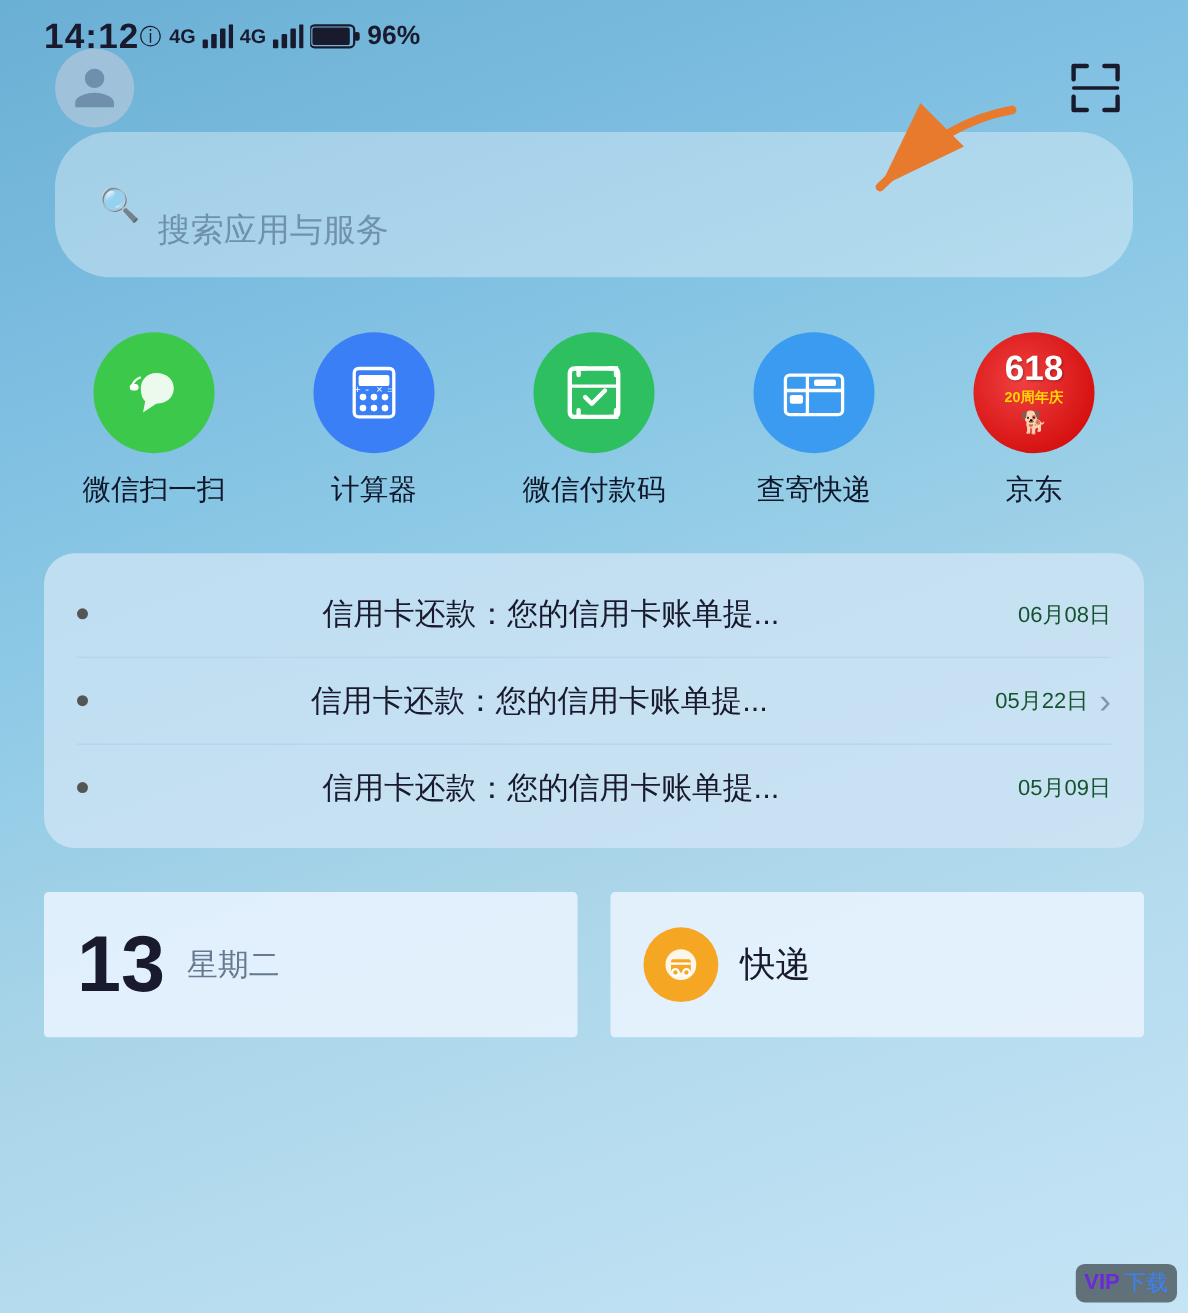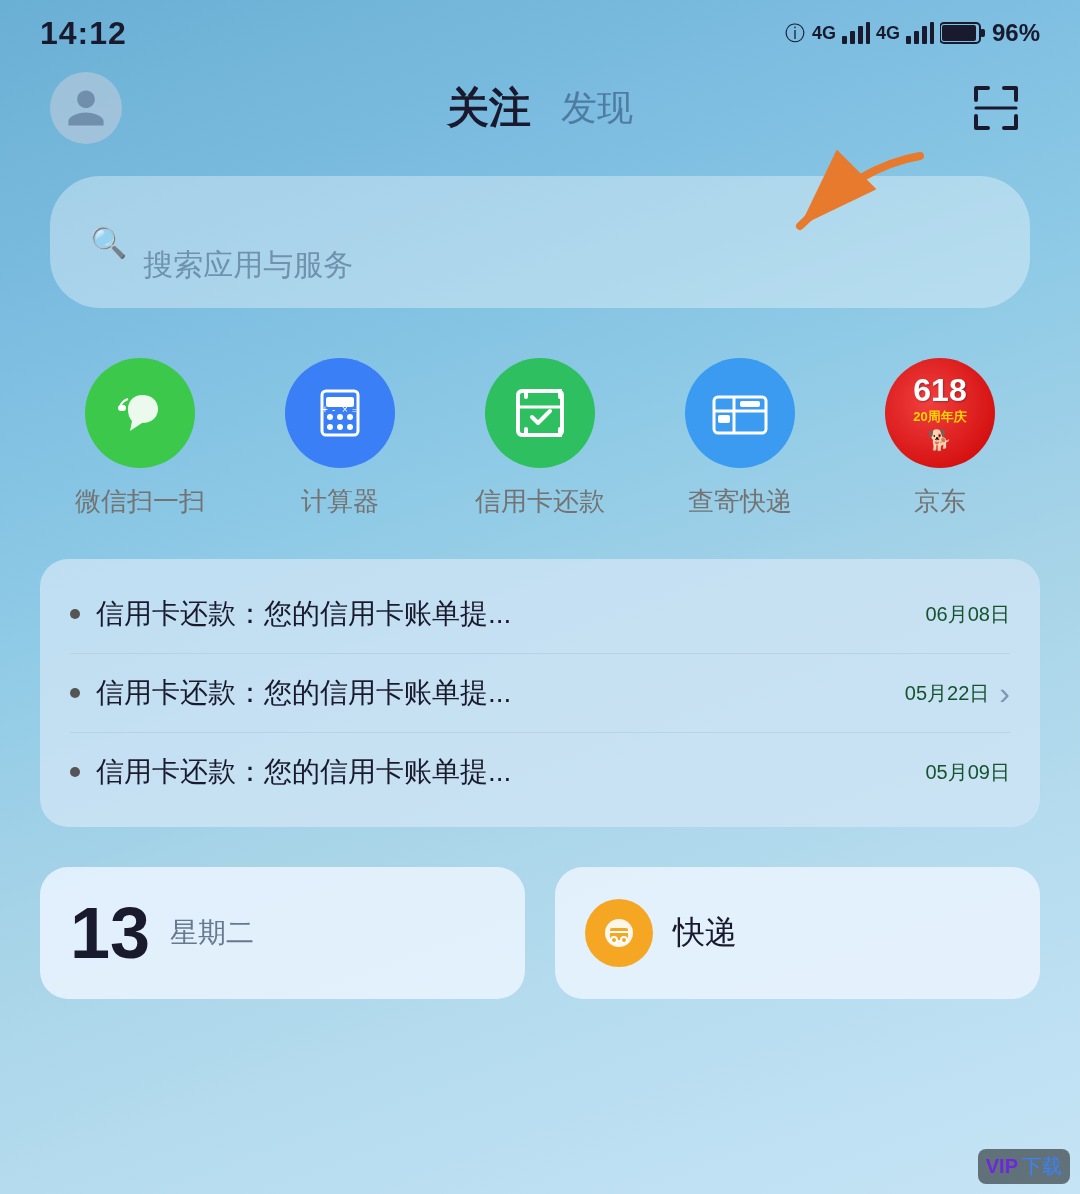--- a/index.html
+++ b/index.html
@@ -15,7 +15,6 @@
     
     .status-bar {
       display: flex;
-      justify-content: space-between;
       align-items: center;
       padding: 14px 40px 8px 40px;
       height: 60px;

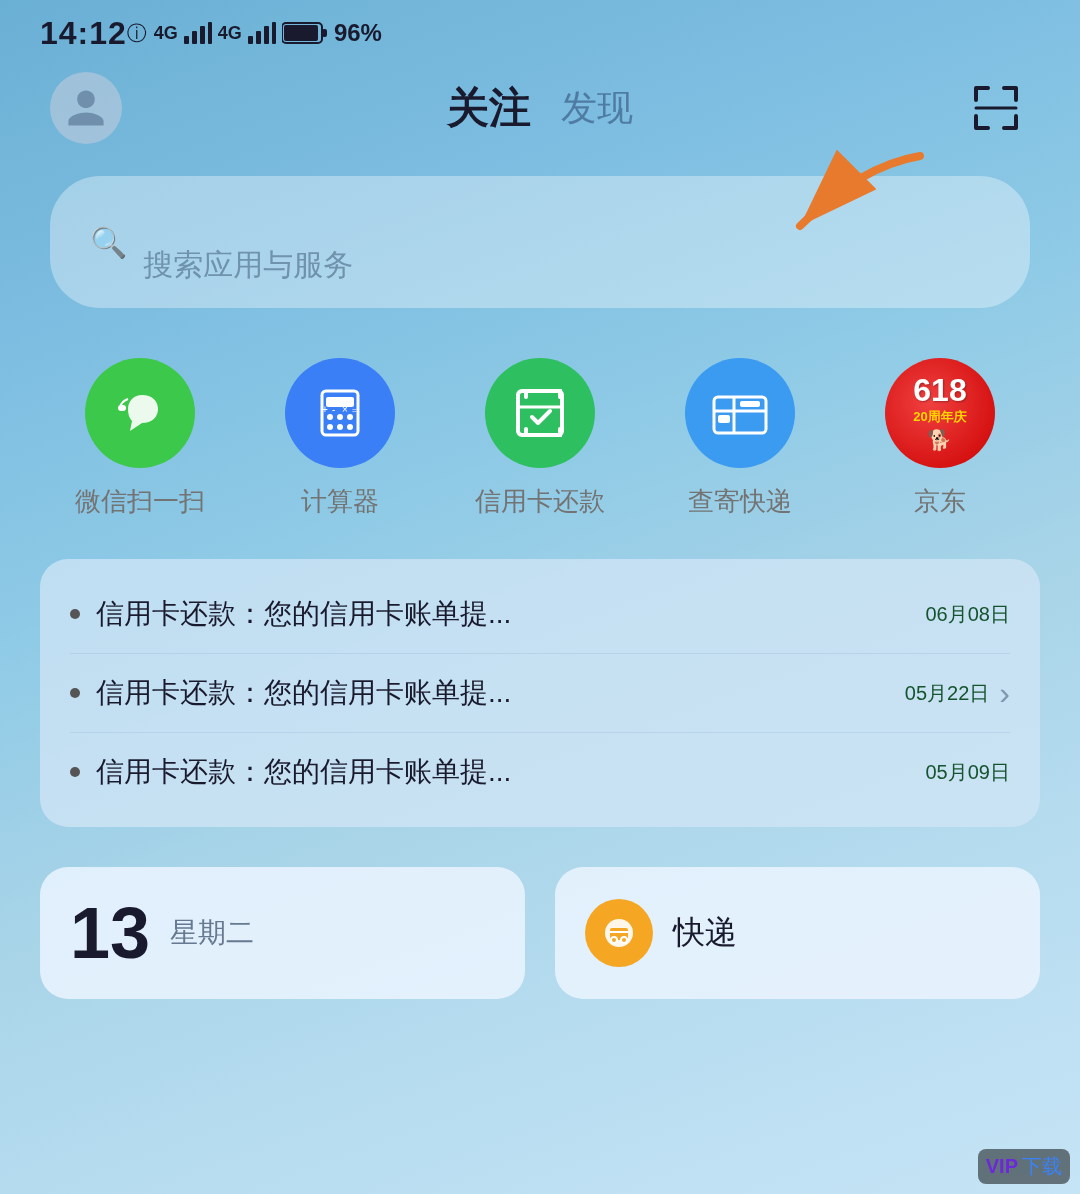--- a/index.html
+++ b/index.html
@@ -288,10 +288,6 @@
       <path d="M12 12c2.7 0 4.8-2.1 4.8-4.8S14.7 2.4 12 2.4 7.2 4.5 7.2 7.2 9.3 12 12 12zm0 2.4c-3.2 0-9.6 1.6-9.6 4.8v2.4h19.2v-2.4c0-3.2-6.4-4.8-9.6-4.8z"></path>
     </svg>
   </div>
-  <div class="nav-tabs">
-    <span class="nav-tab-active">关注</span>
-    <span class="nav-tab-inactive">发现</span>
-  </div>
   <div class="scan-icon">
     <svg viewBox="0 0 56 56">
 

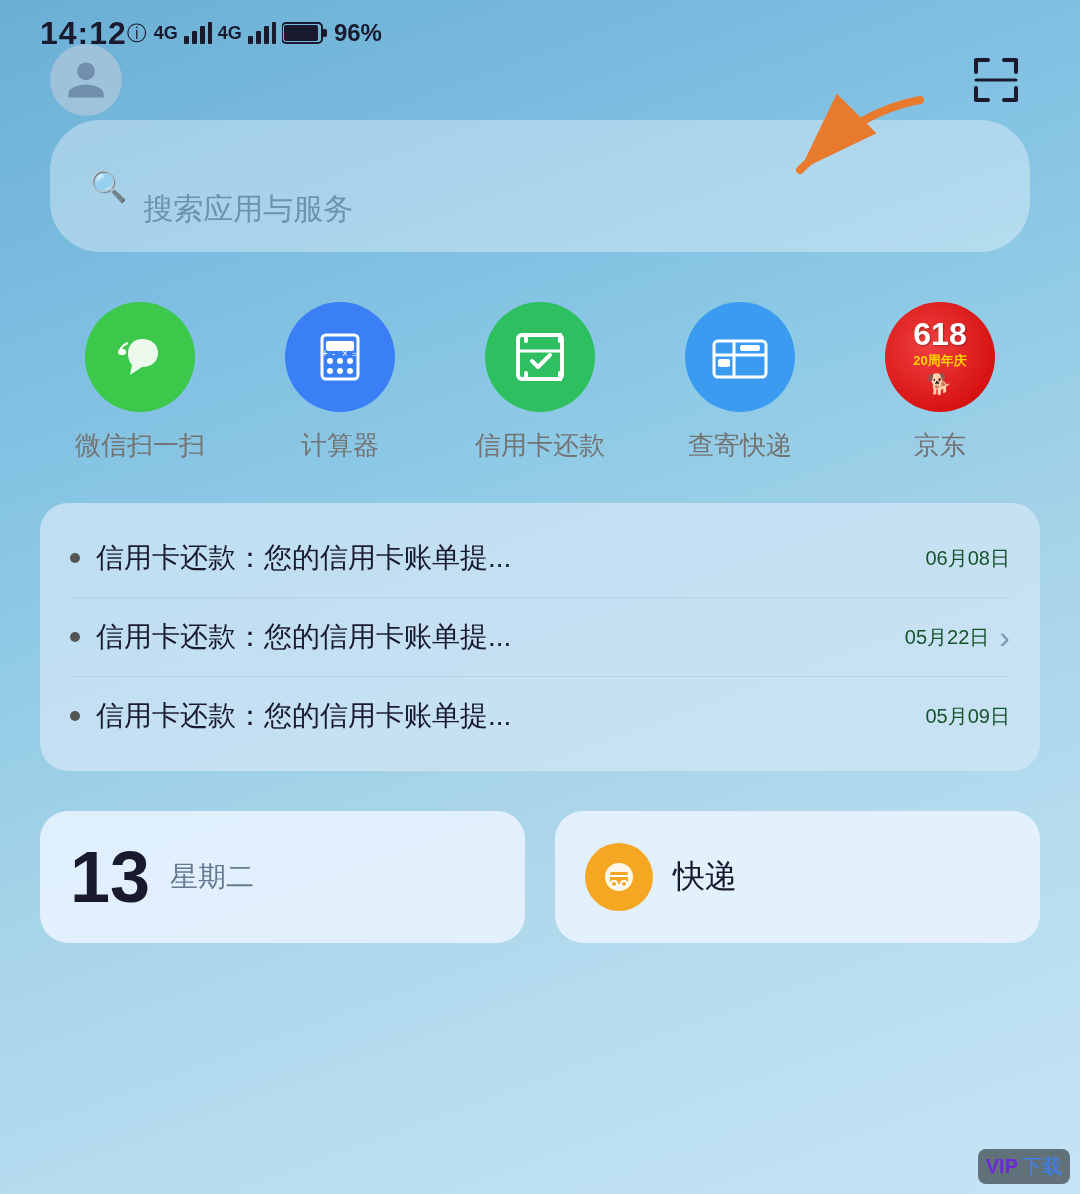--- a/index.html
+++ b/index.html
@@ -141,7 +141,7 @@
     .app-icon-blue2 { background: #3a9bf0; }
     .app-label {
       font-size: 26px;
-      color: #737373;
+      color: #0f172a;
       text-align: center;
       white-space: nowrap;
     }

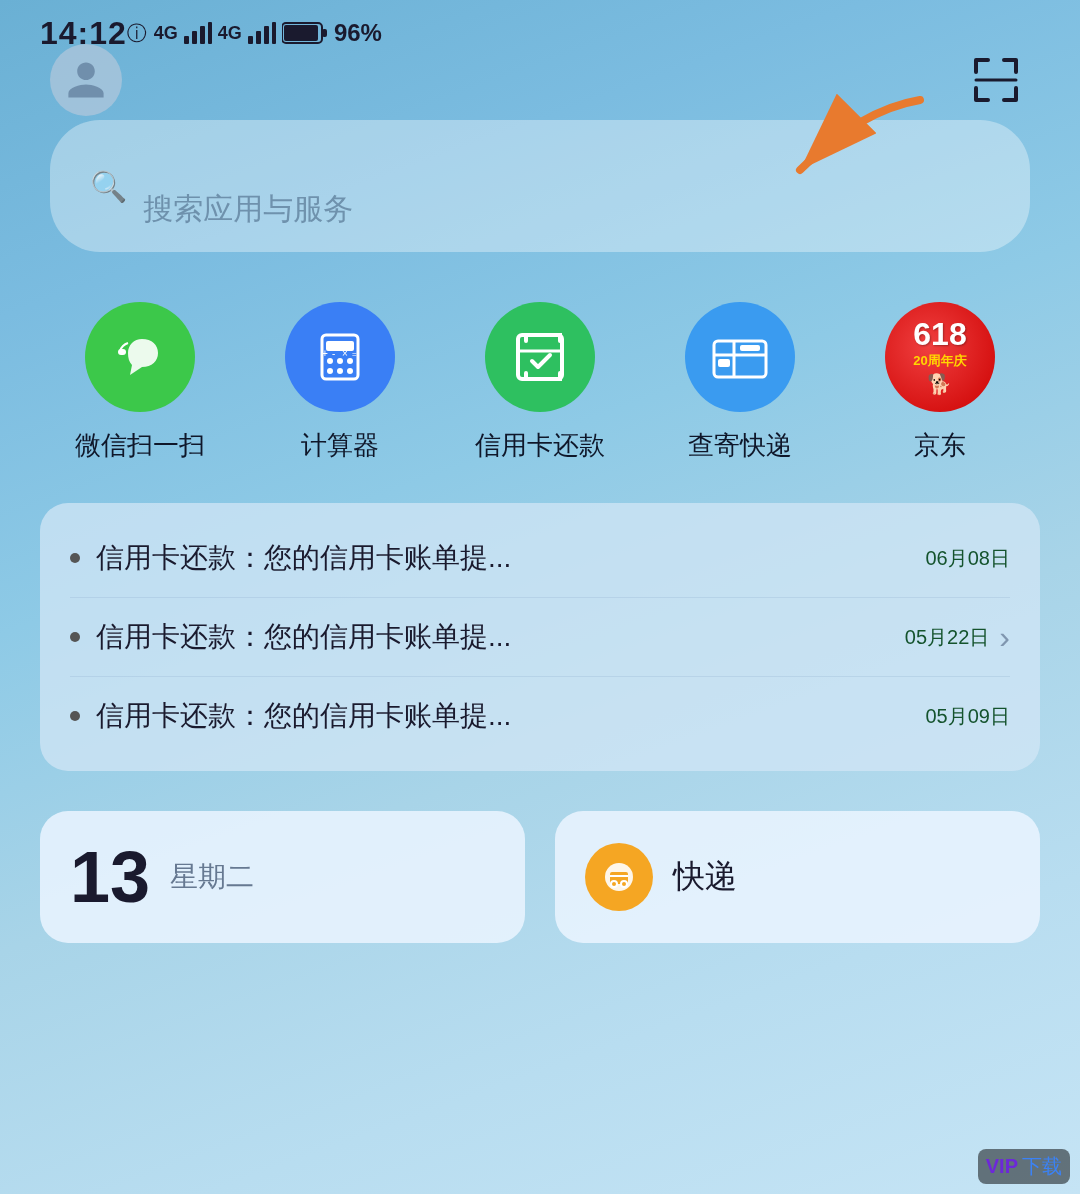--- a/index.html
+++ b/index.html
@@ -366,7 +366,7 @@
         <path d="M 26 38 L 32 44 L 44 32" stroke="white" stroke-width="4" fill="none" stroke-linecap="round" stroke-linejoin="round"></path>
       </svg>
     </div>
-    <span class="app-label">信用卡还款</span>
+    <span class="app-label">微信付款码</span>
   </div>
 
   <div class="app-item">

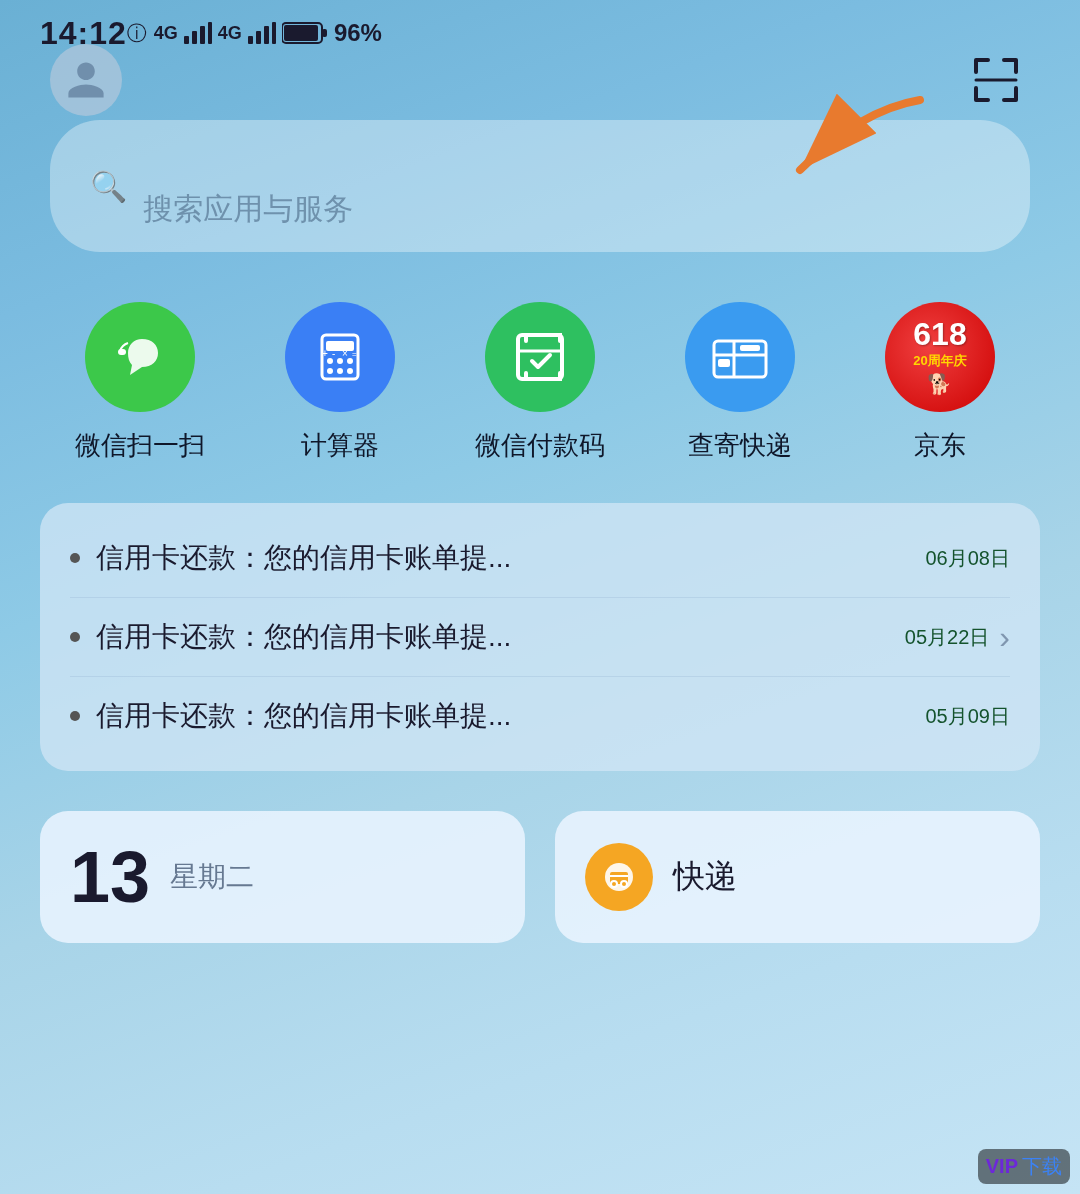--- a/index.html
+++ b/index.html
@@ -159,6 +159,7 @@
       justify-content: space-between;
       padding: 20px 0;
       border-bottom: 1px solid rgba(150, 180, 210, 0.3);
+      text-align: center;
     }
     .notification-item:last-child {
       border-bottom: none;

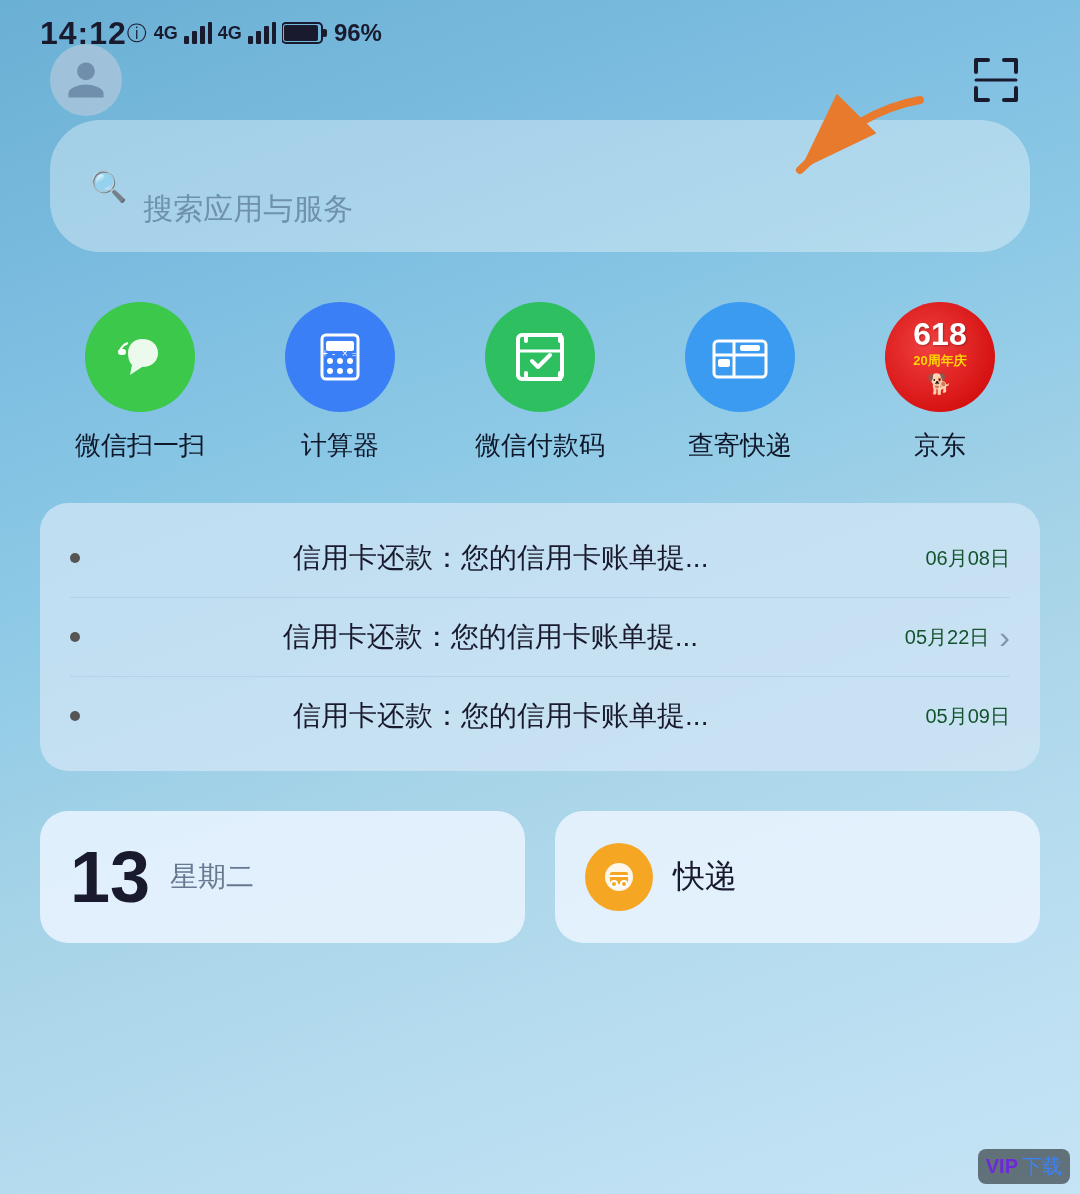--- a/index.html
+++ b/index.html
@@ -197,7 +197,7 @@
     .bottom-card {
       flex: 1;
       background: rgba(235, 245, 255, 0.85);
-      border-radius: 28px;
+      border-radius: 4px;
       padding: 30px;
       display: flex;
       align-items: center;

